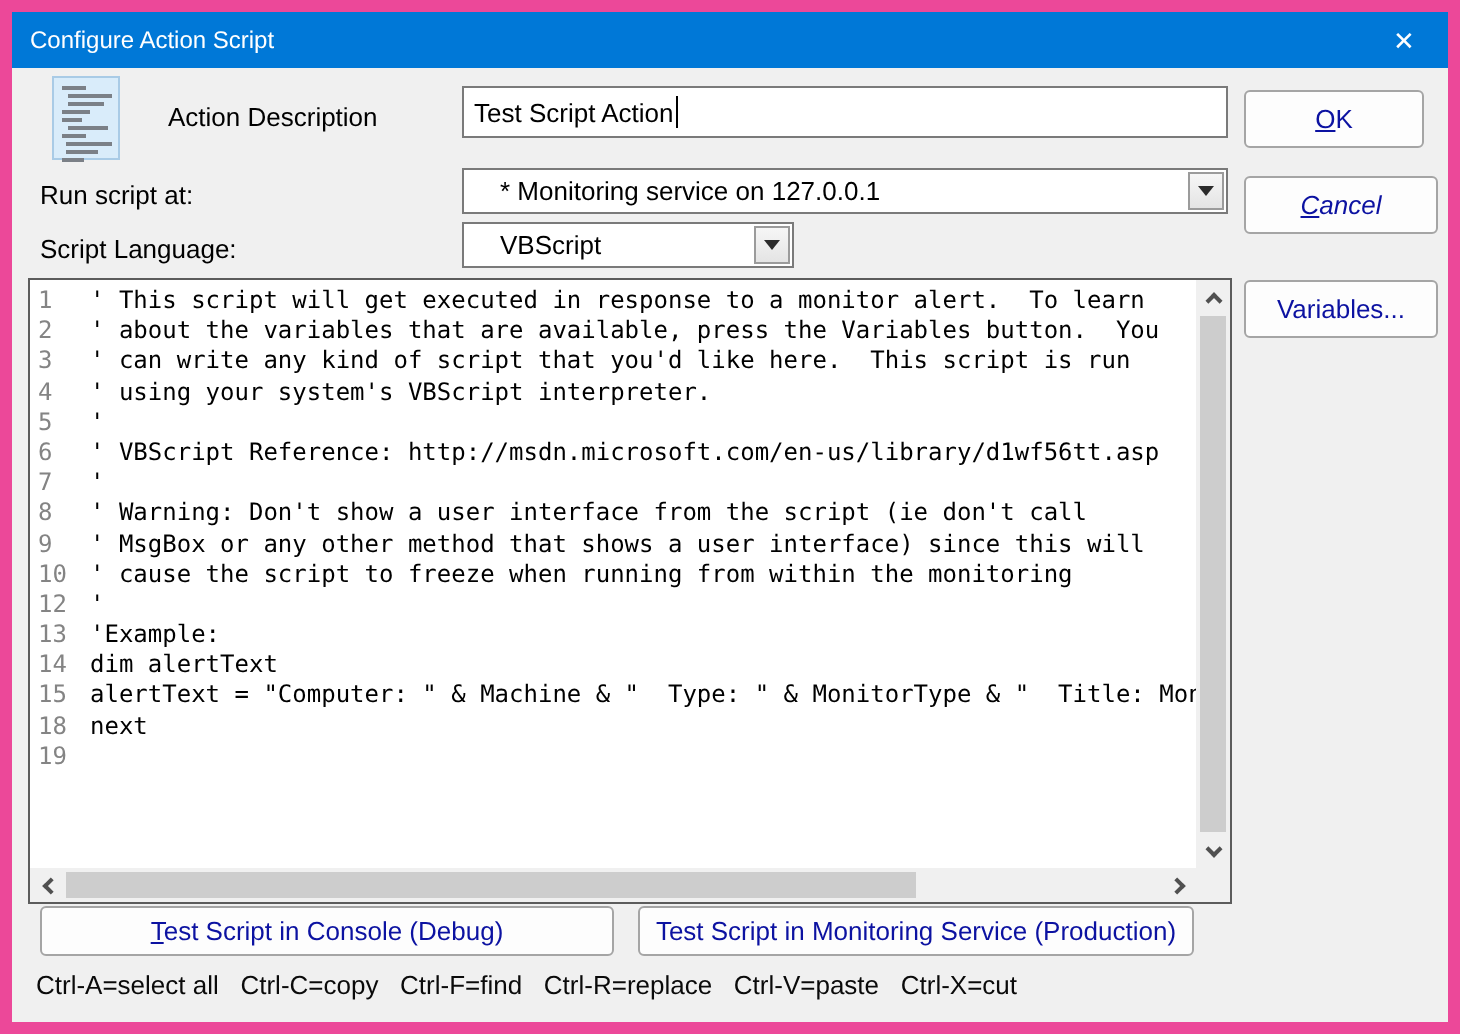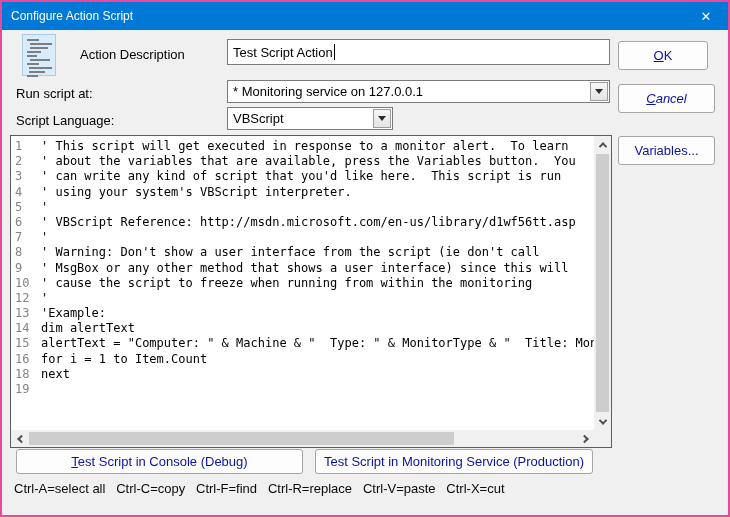--- a/index.html
+++ b/index.html
@@ -7,7 +7,7 @@
   body { font-family:"Liberation Sans", sans-serif; background:#fff; }
 
   .dialog { position:relative; width:730px; height:517px; background:#f0f0f0;
-            border:2px solid #ec4899; overflow:hidden; font-size:13px; color:#000; }
+            border:6px solid #ec4899; overflow:hidden; font-size:13px; color:#000; }
 
   
   .titlebar { position:absolute; left:0; top:0; right:0; height:28px; background:#0078d7;

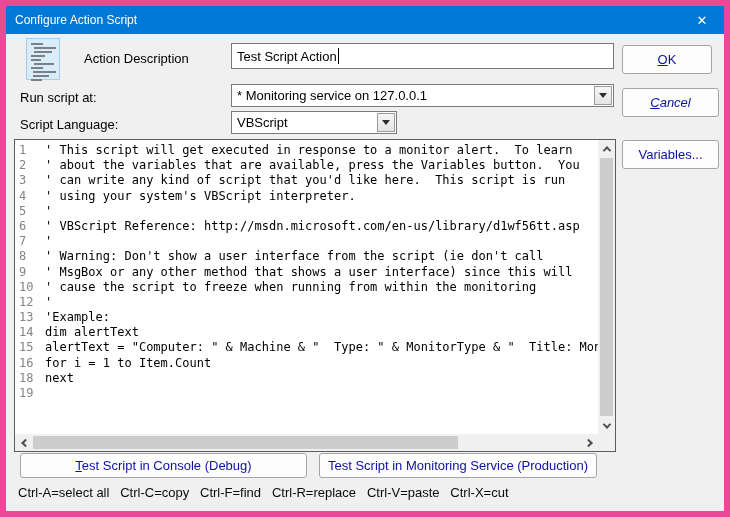--- a/index.html
+++ b/index.html
@@ -45,7 +45,7 @@
 
   
   .combo { background:#fff; border:1px solid #7a7a7a; display:flex; align-items:center;
-           padding-left:5px; }
+           padding-left:18px; }
   .combo-runat { left:225px; top:78px; width:383px; height:23px; }
   .combo-lang  { left:225px; top:105px; width:166px; height:23px; }
   .combo-btn { position:absolute; top:1px; right:1px; bottom:1px; width:18px;

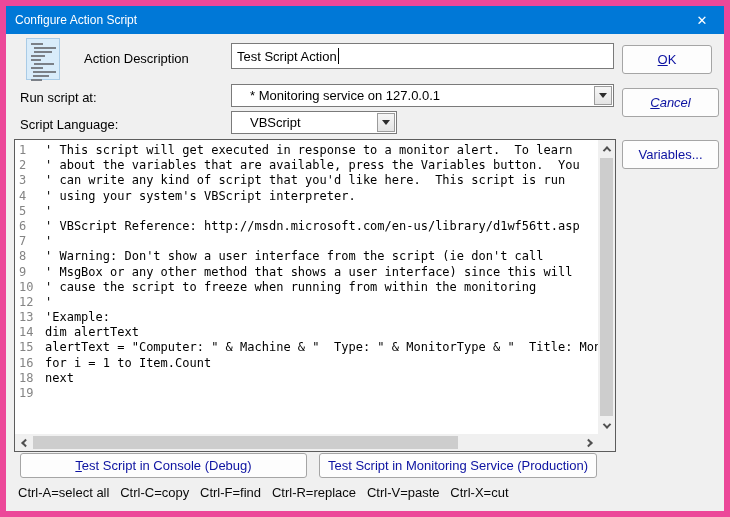--- a/index.html
+++ b/index.html
@@ -207,10 +207,6 @@
         <span class="code">alertText = "Computer: " &amp; Machine &amp; "  Type: " &amp; MonitorType &amp; "  Title: Moni</span>
       </div>
         <div class="row">
-        <span class="ln">16</span>
-        <span class="code">for i = 1 to Item.Count</span>
-      </div>
-        <div class="row">
         <span class="ln">18</span>
         <span class="code">next</span>
       </div>

